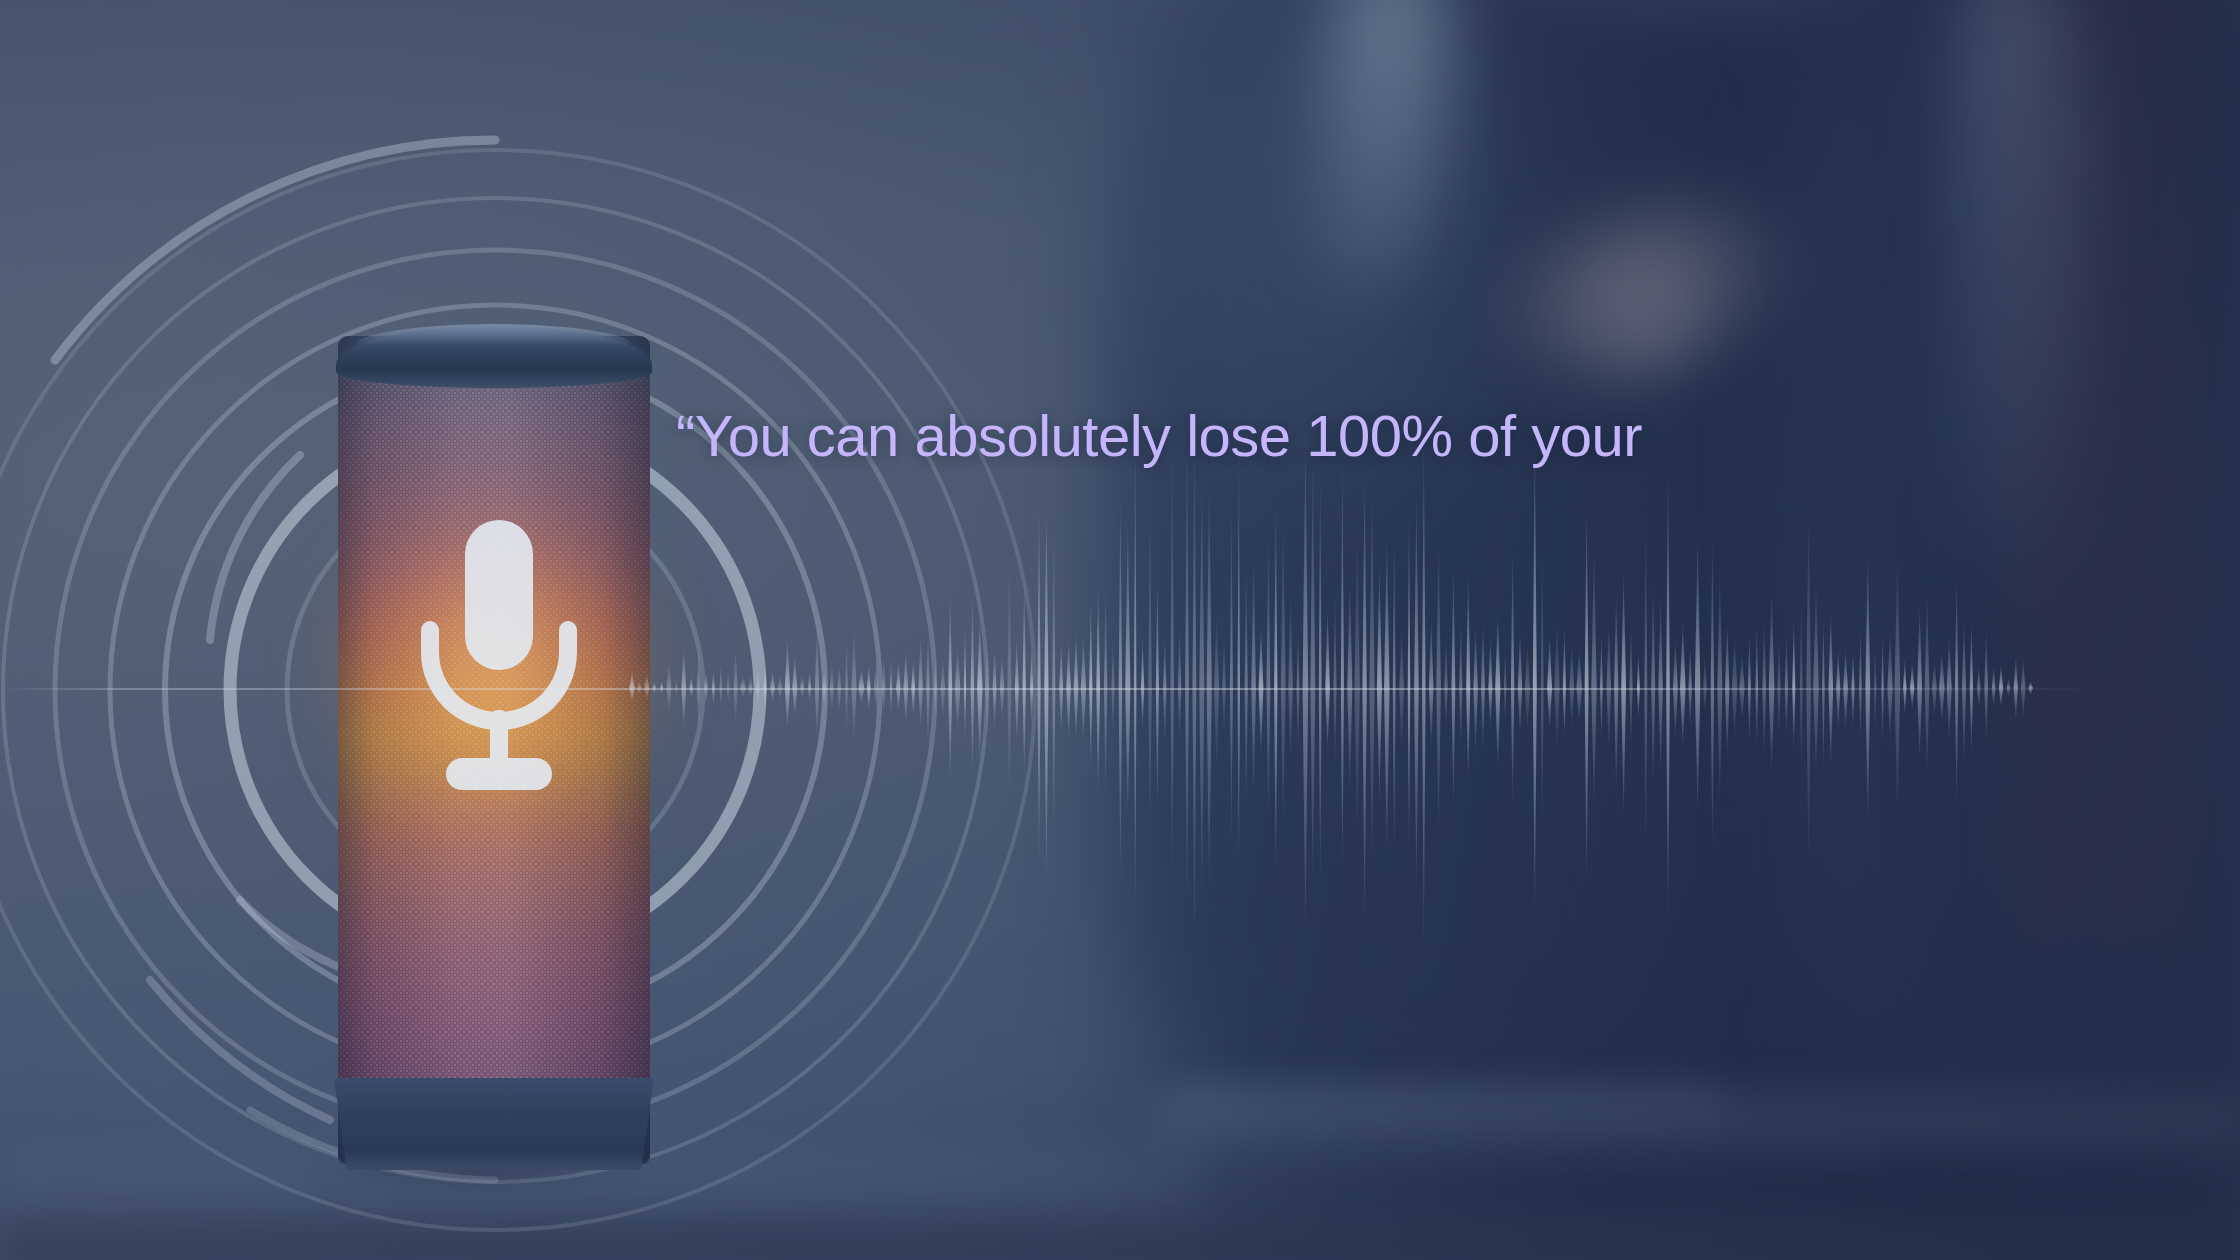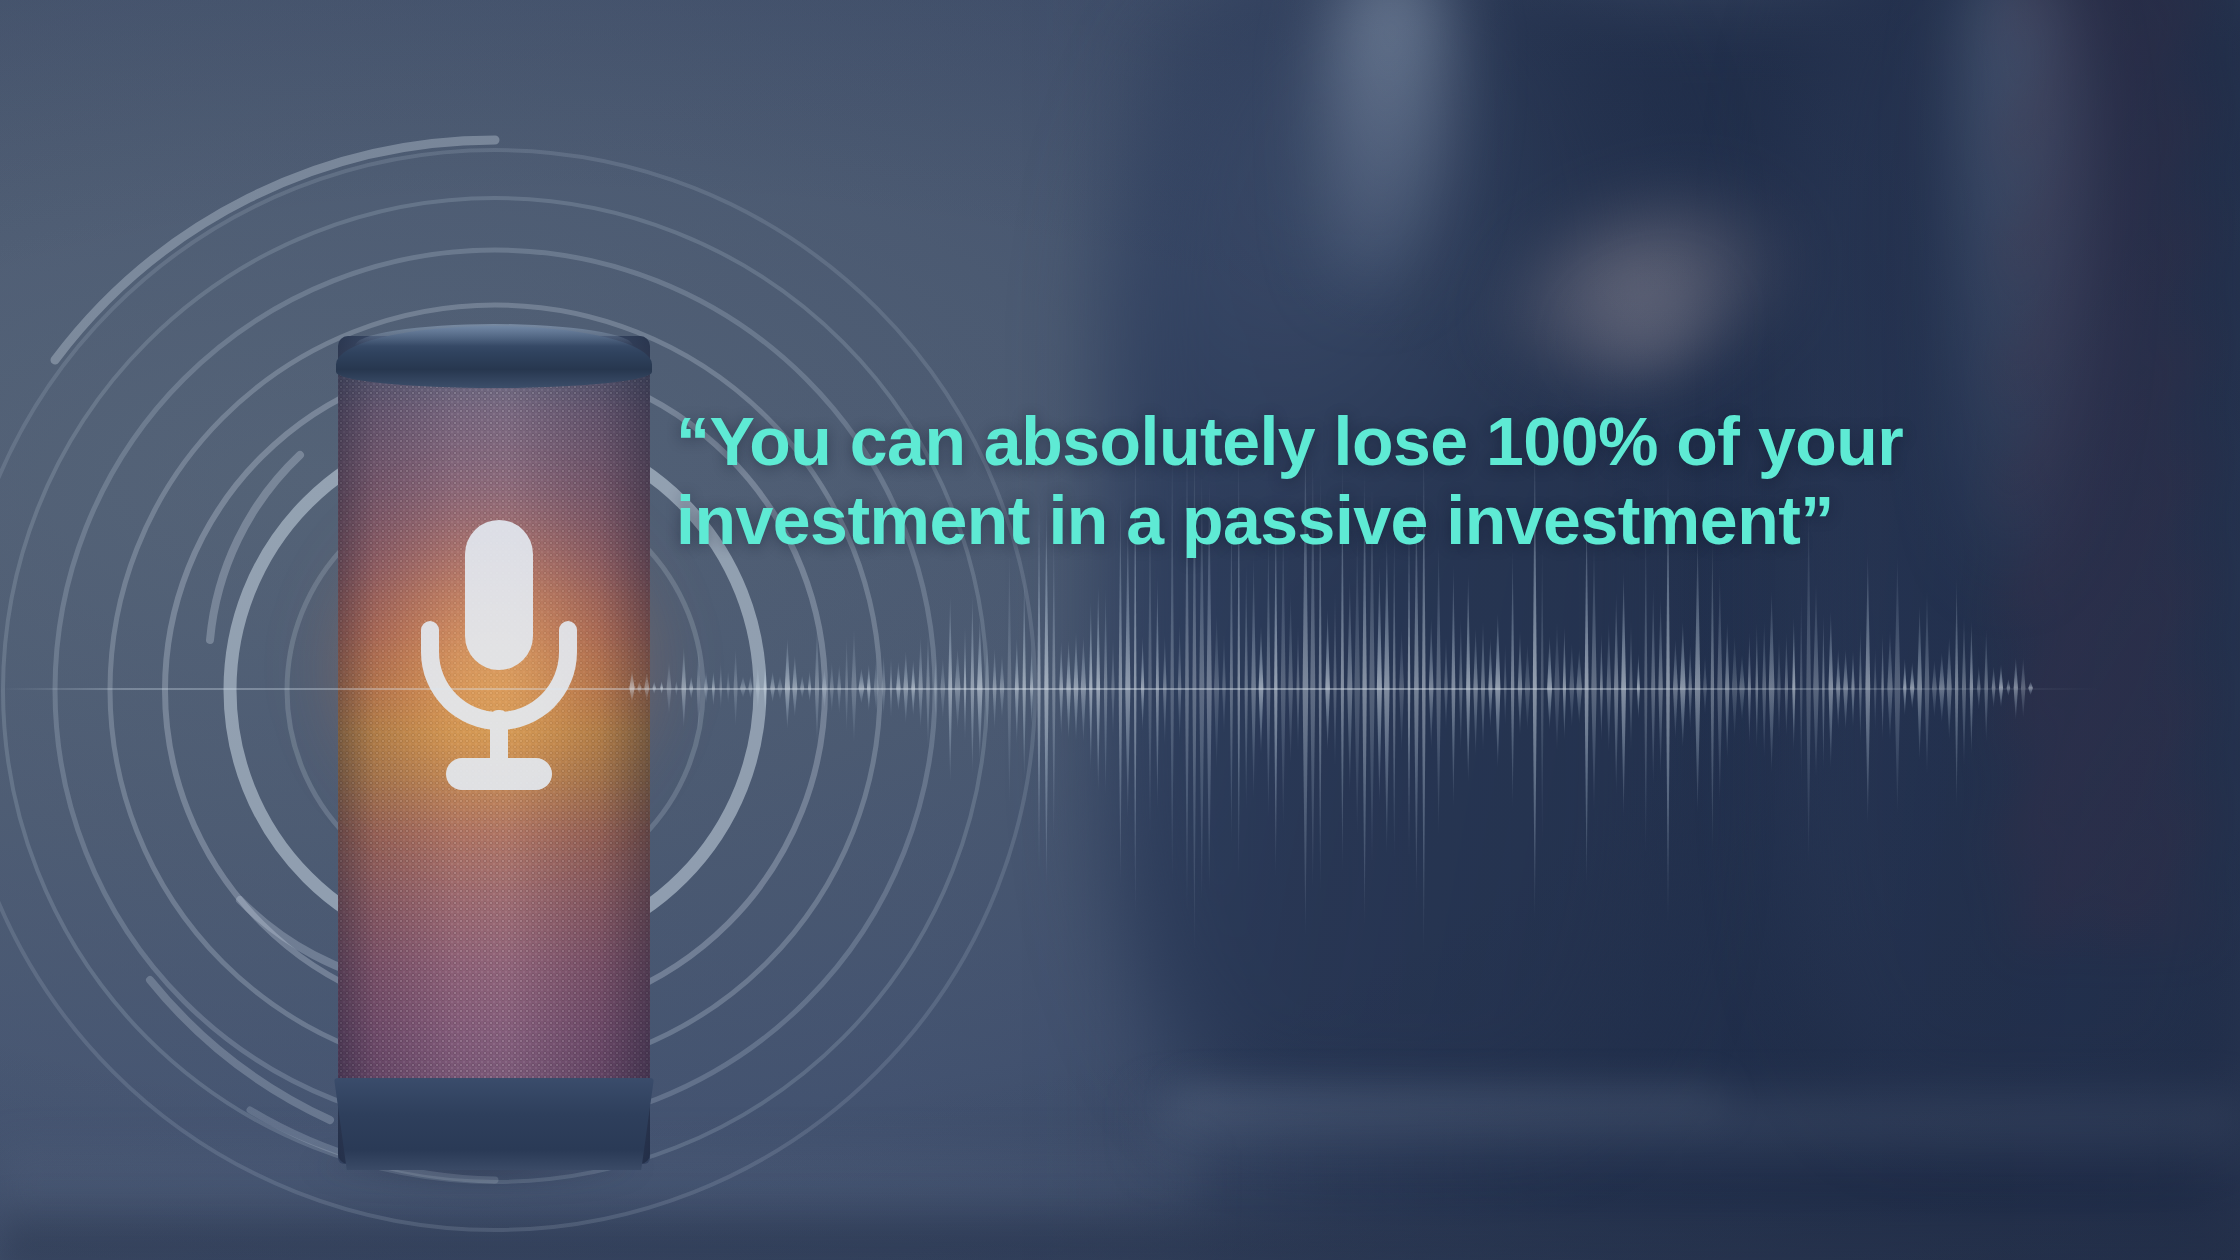--- a/index.html
+++ b/index.html
@@ -231,9 +231,9 @@
     position: absolute;
     left: 676px; top: 402px;
     width: 1320px;
-    color: #5eead4;
-    font-size: 68px;
-    font-weight: bold;
+    color: #c4b5fd;
+    font-size: 58px;
+    font-weight: normal;
     line-height: 1.16;
     letter-spacing: -0.5px;
     text-shadow: 0 2px 14px rgba(14,22,40,0.42);

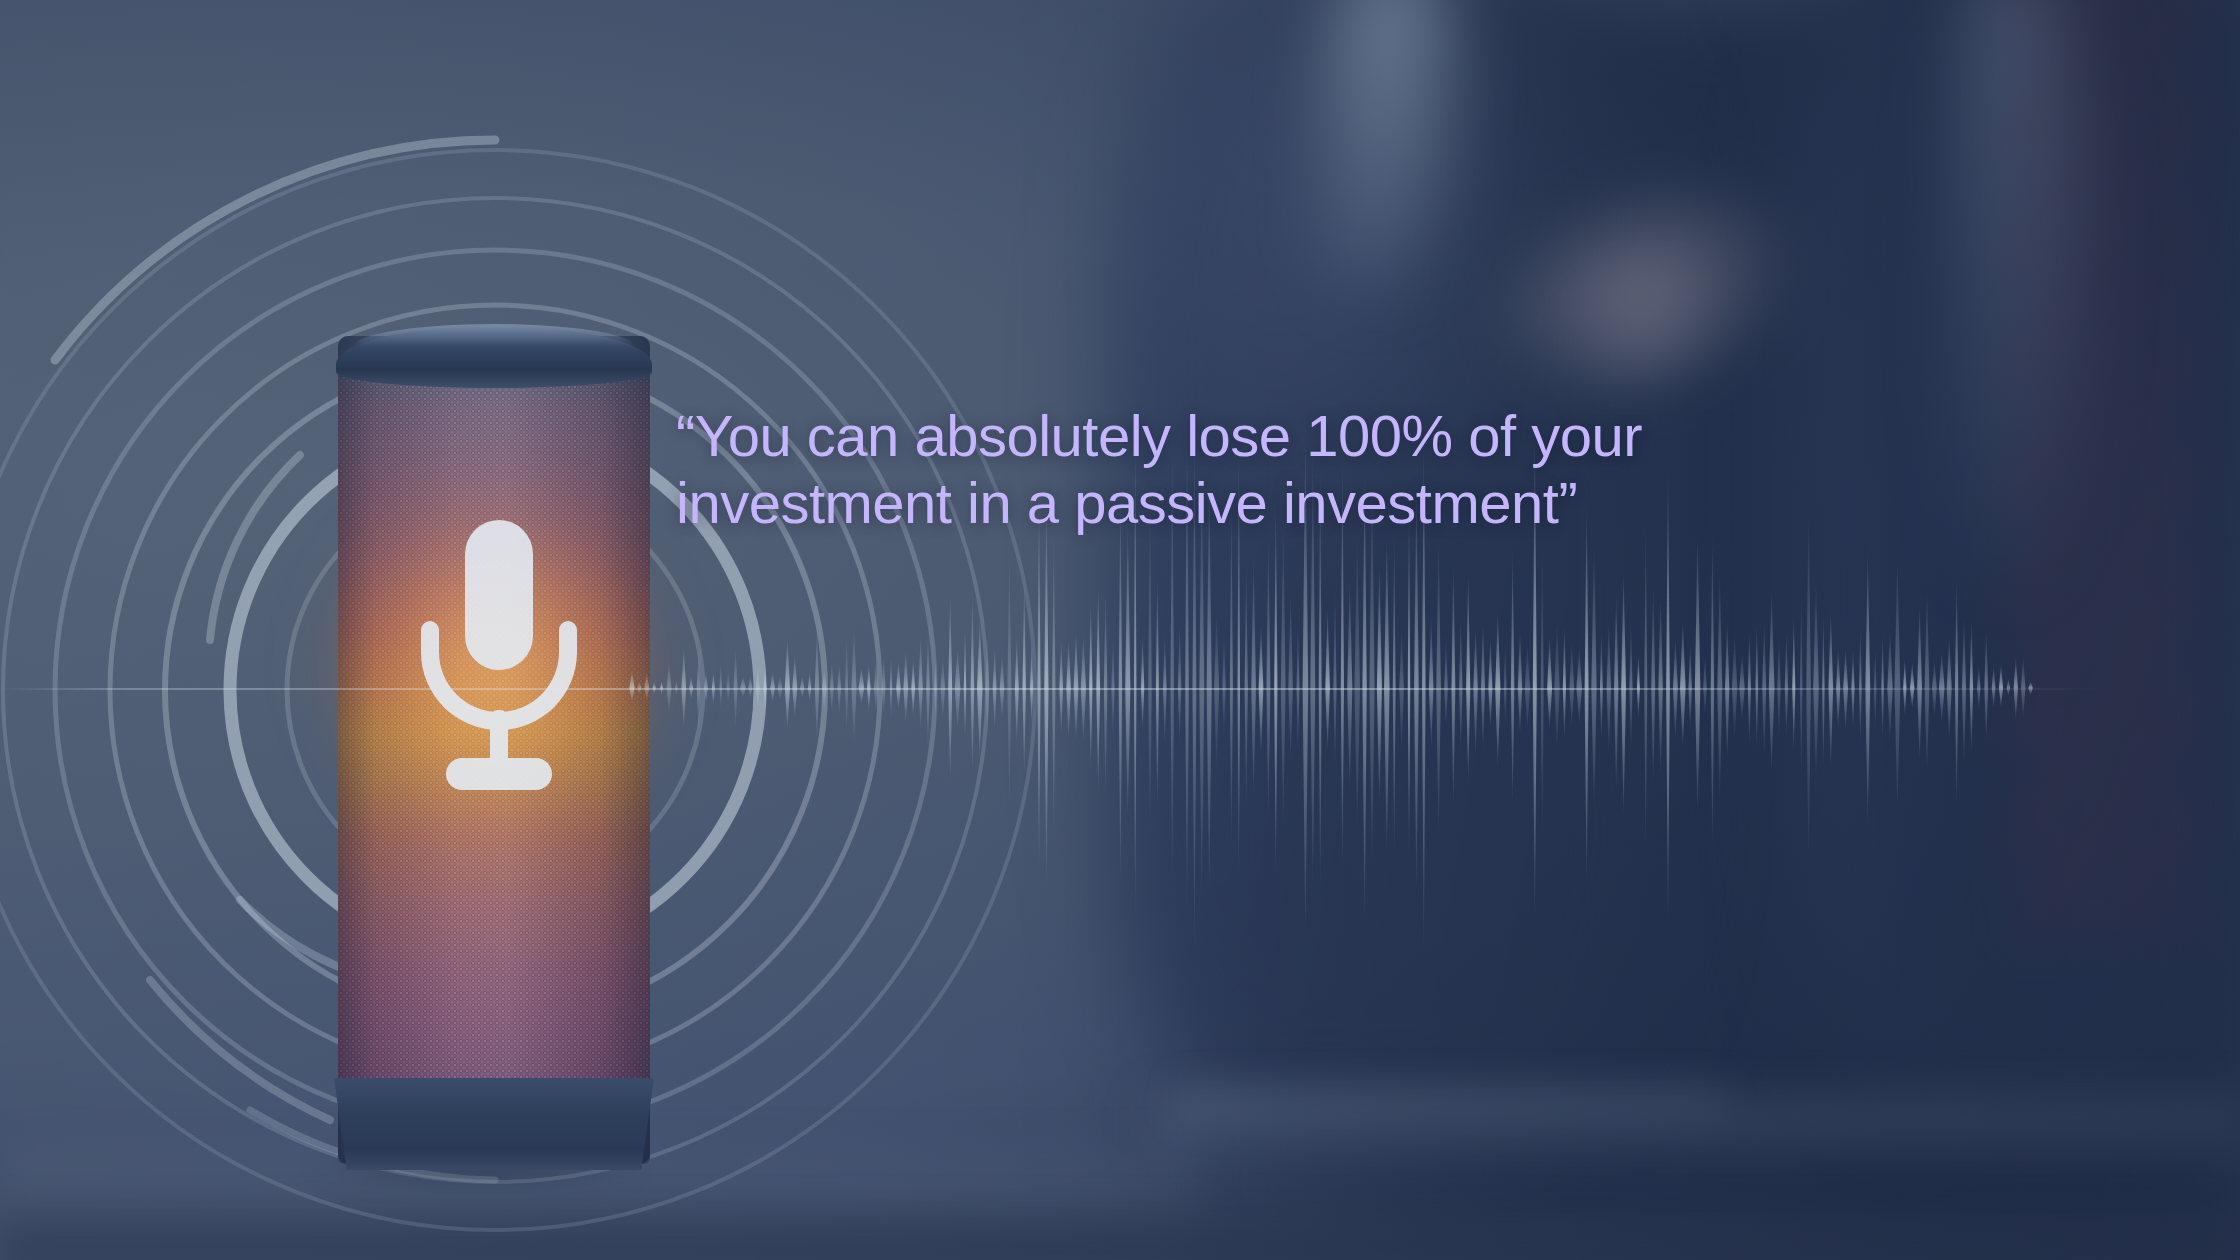--- a/index.html
+++ b/index.html
@@ -707,7 +707,6 @@
 
   <div class="quote">
     <span class="ln">“You can absolutely lose 100% of your</span>
-    <span class="ln">investment in a passive investment”</span>
   </div>
 
 </div>

